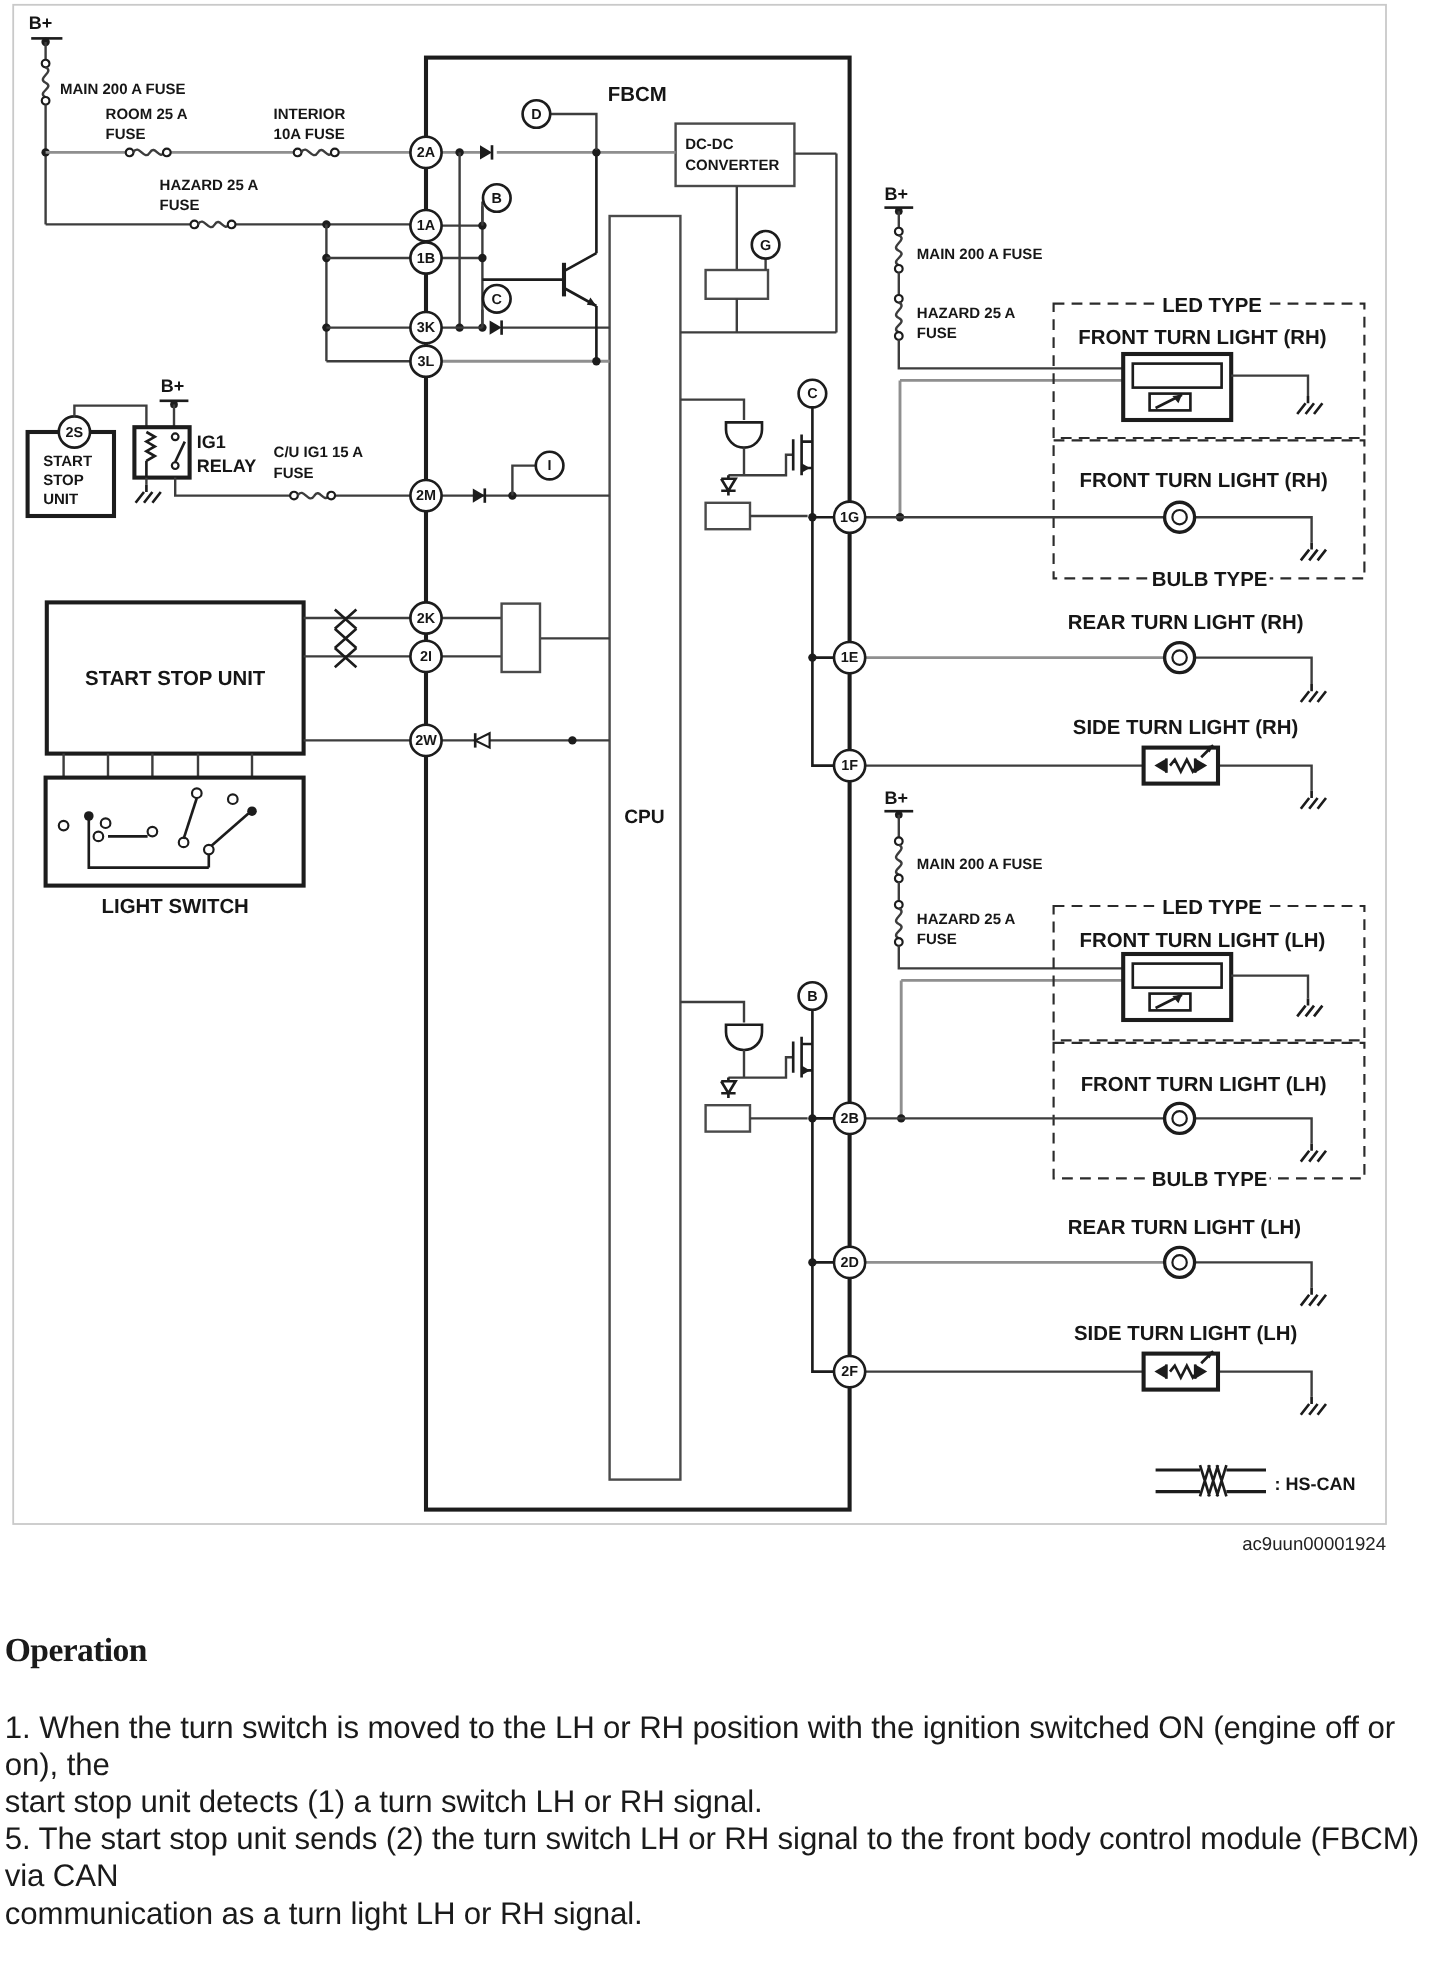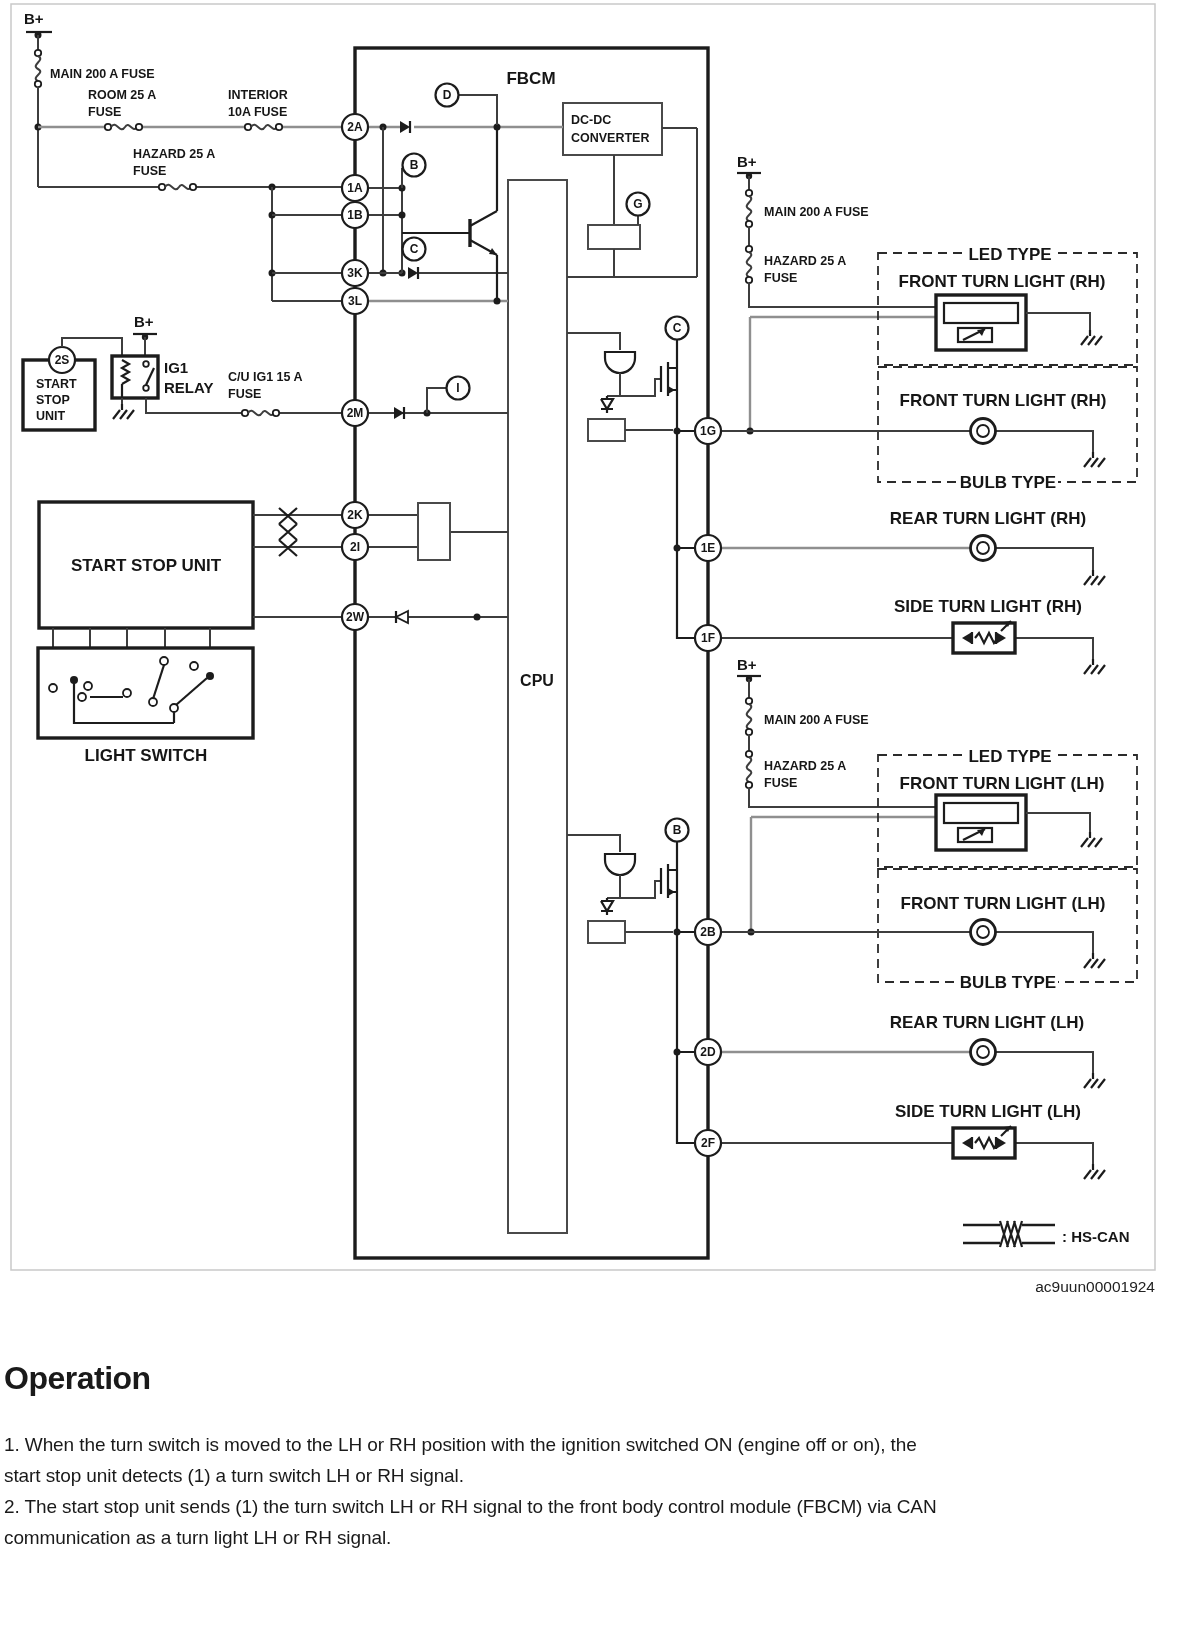--- a/index.html
+++ b/index.html
@@ -26,7 +26,7 @@
   .code{font-size:15.5px;font-weight:400;fill:#222;}
   .frame{fill:none;stroke:#c9c9c9;stroke-width:1.5;}
   .ops{padding:0 0 0 4px;color:#1a1a1a;}
-  .ops h1{font-size:32px;font-weight:700;letter-spacing:-0.5px;margin:60px 0 32px 0;}
+  .ops h1{font-size:28px;font-weight:700;letter-spacing:-0.5px;margin:60px 0 32px 0;font-family:Liberation Serif, serif;}
   .ops p{font-size:19px;line-height:31px;margin:0;white-space:pre-line;letter-spacing:-0.1px;width:1190px;}
 </style>
 </head>

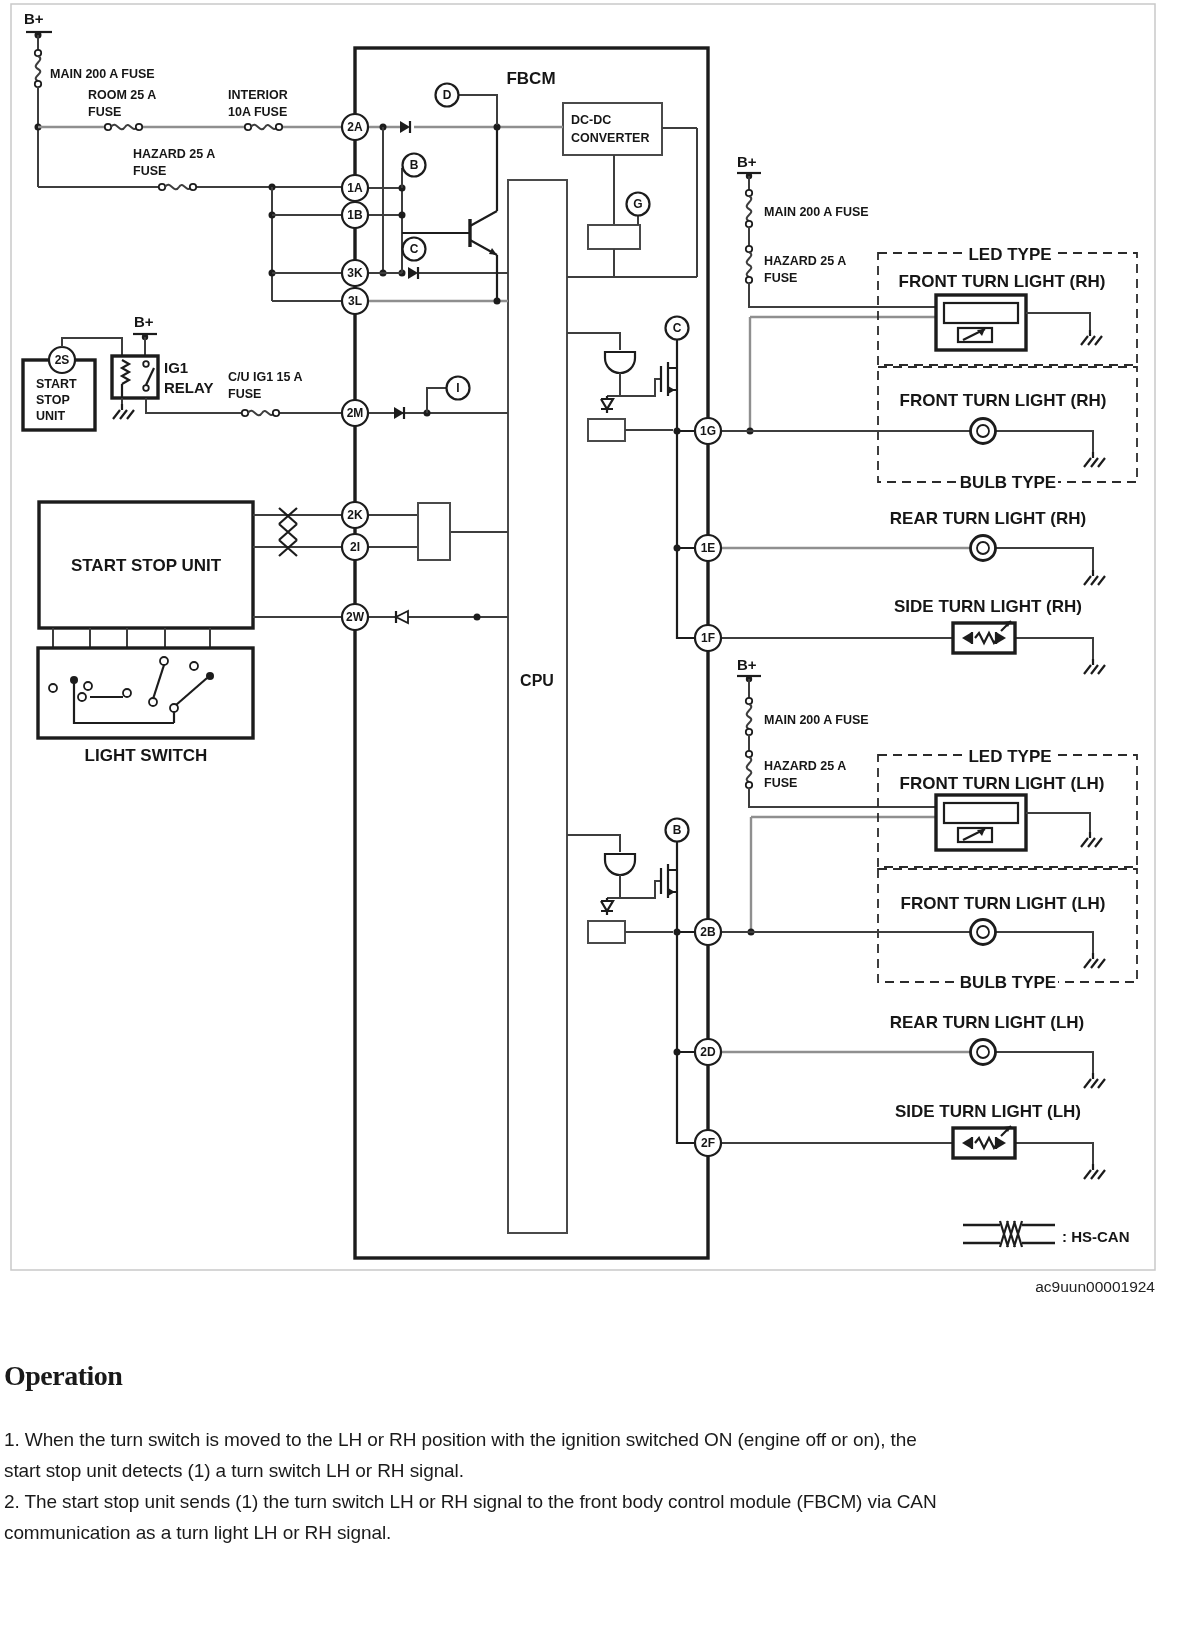--- a/index.html
+++ b/index.html
@@ -27,7 +27,7 @@
   .frame{fill:none;stroke:#c9c9c9;stroke-width:1.5;}
   .ops{padding:0 0 0 4px;color:#1a1a1a;}
   .ops h1{font-size:28px;font-weight:700;letter-spacing:-0.5px;margin:60px 0 32px 0;font-family:Liberation Serif, serif;}
-  .ops p{font-size:19px;line-height:31px;margin:0;white-space:pre-line;letter-spacing:-0.1px;width:1190px;}
+  .ops p{font-size:26px;line-height:31px;margin:0;white-space:pre-line;letter-spacing:-0.1px;width:1190px;}
 </style>
 </head>
 <body>

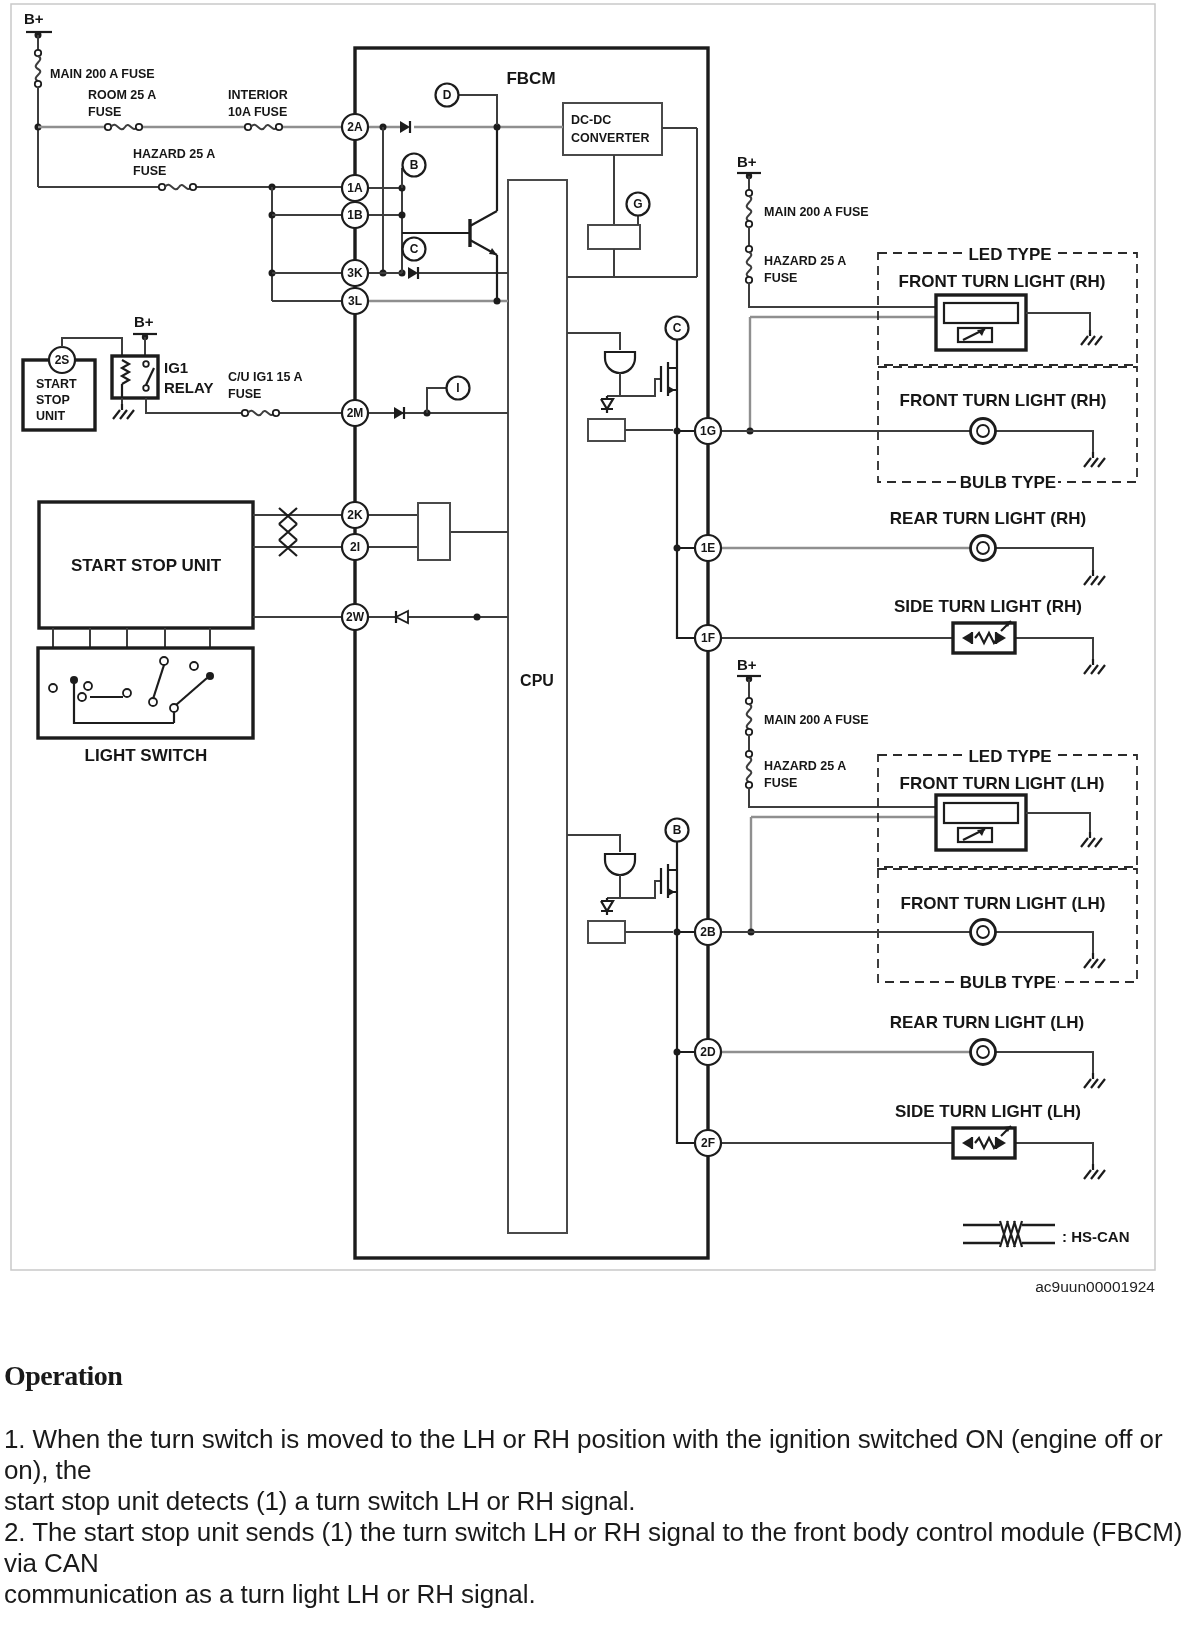--- a/index.html
+++ b/index.html
@@ -423,7 +423,7 @@
   <h1>Operation</h1>
   <p>1. When the turn switch is moved to the LH or RH position with the ignition switched ON (engine off or on), the
 start stop unit detects (1) a turn switch LH or RH signal.</p>
-  <p>2. The start stop unit sends (1) the turn switch LH or RH signal to the front body control module (FBCM) via CAN
+  <p>5. The start stop unit sends (2) the turn switch LH or RH signal to the front body control module (FBCM) via CAN
 communication as a turn light LH or RH signal.</p>
 </div>
 

